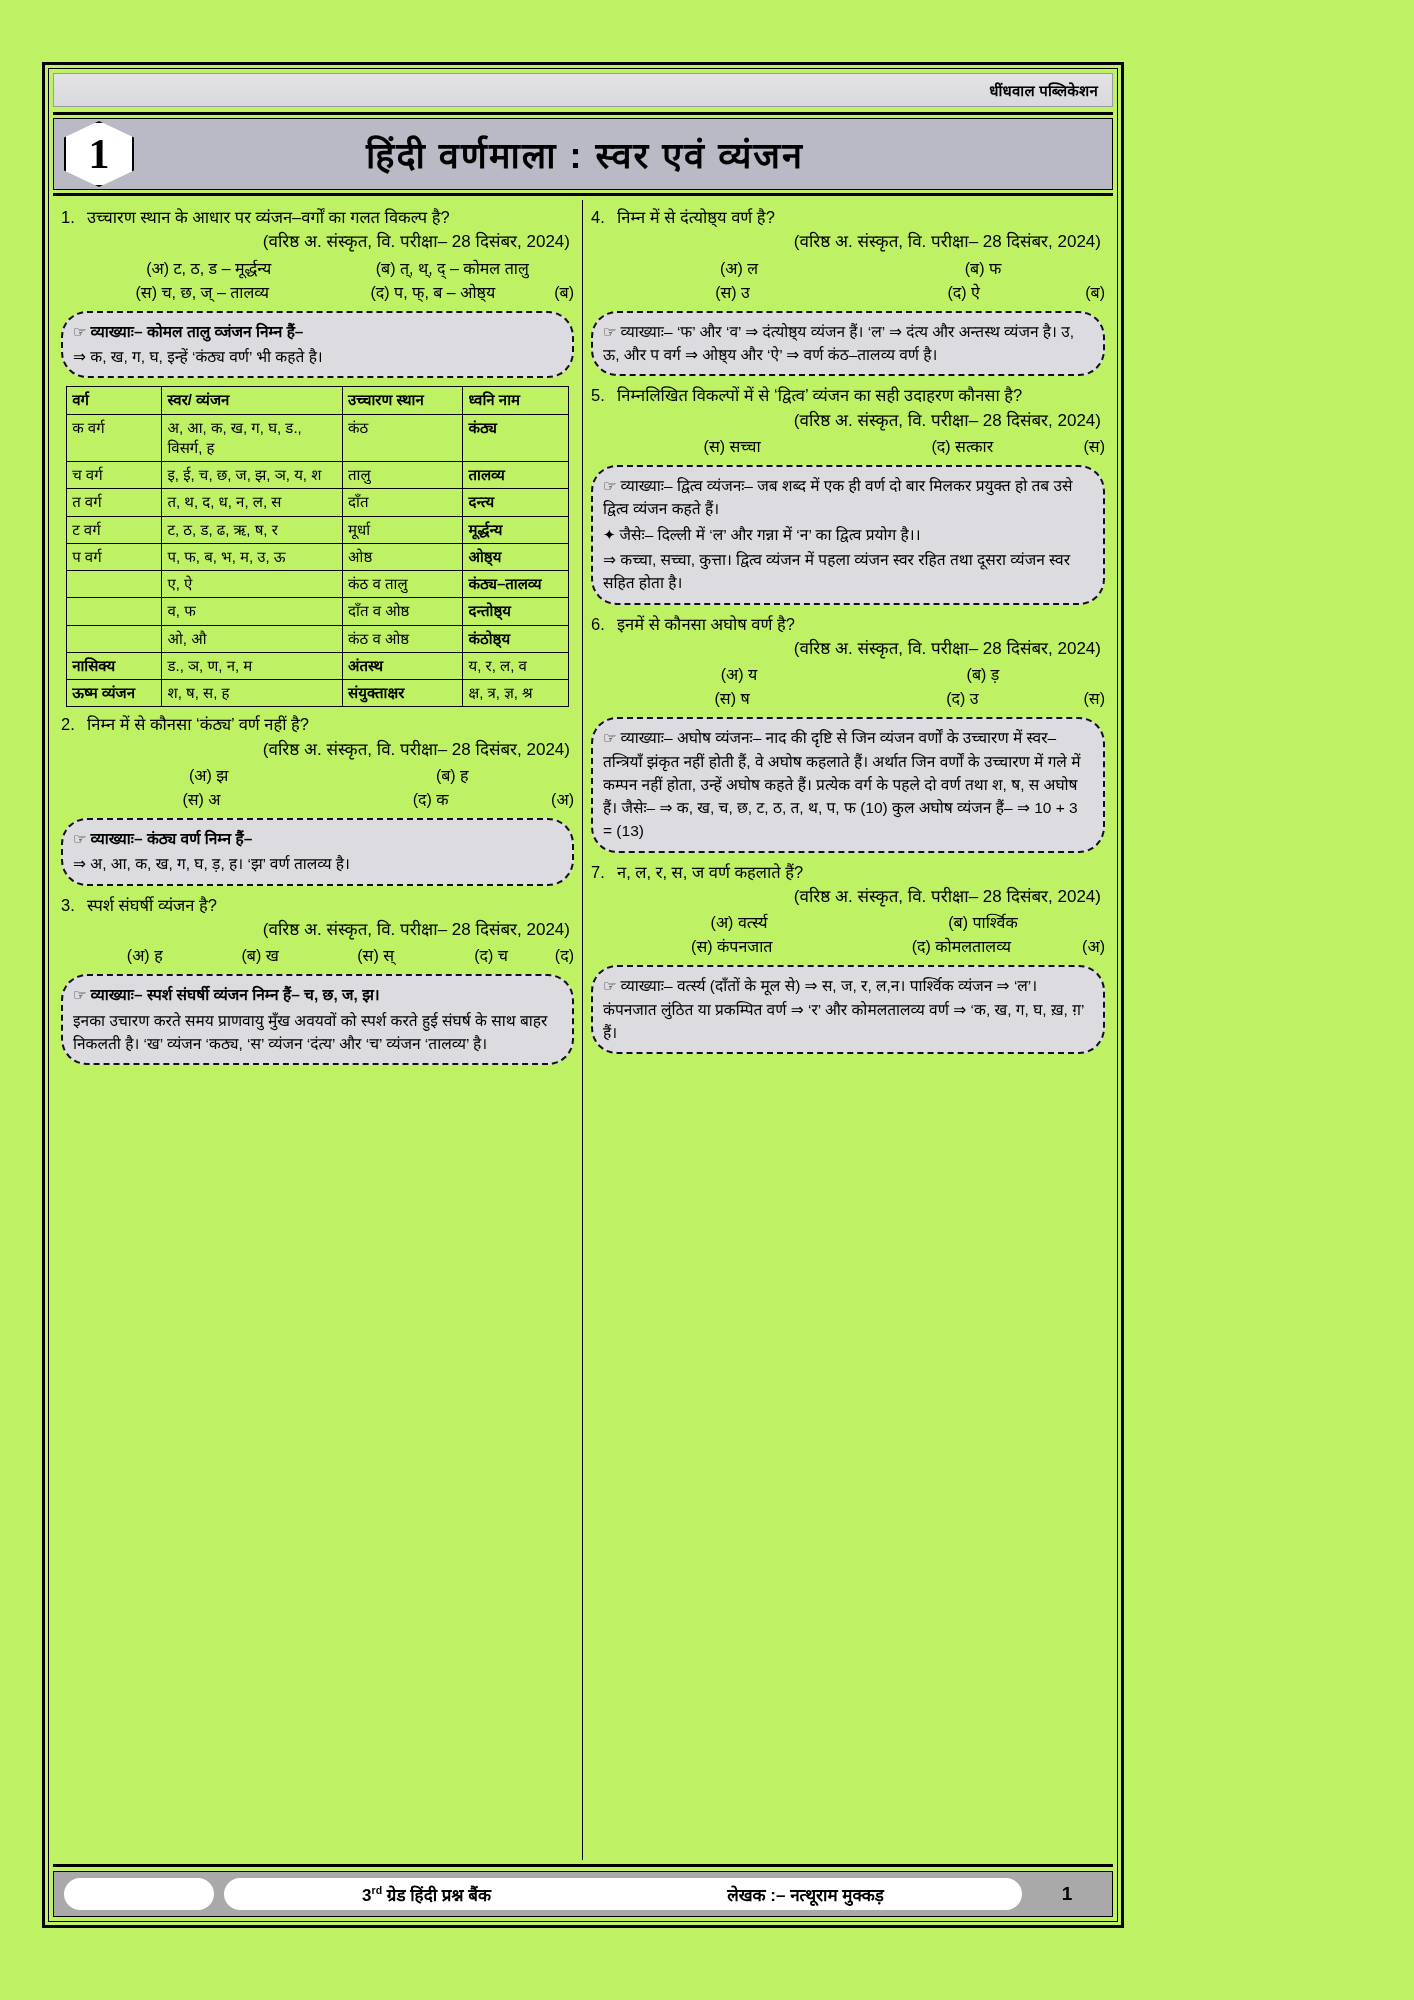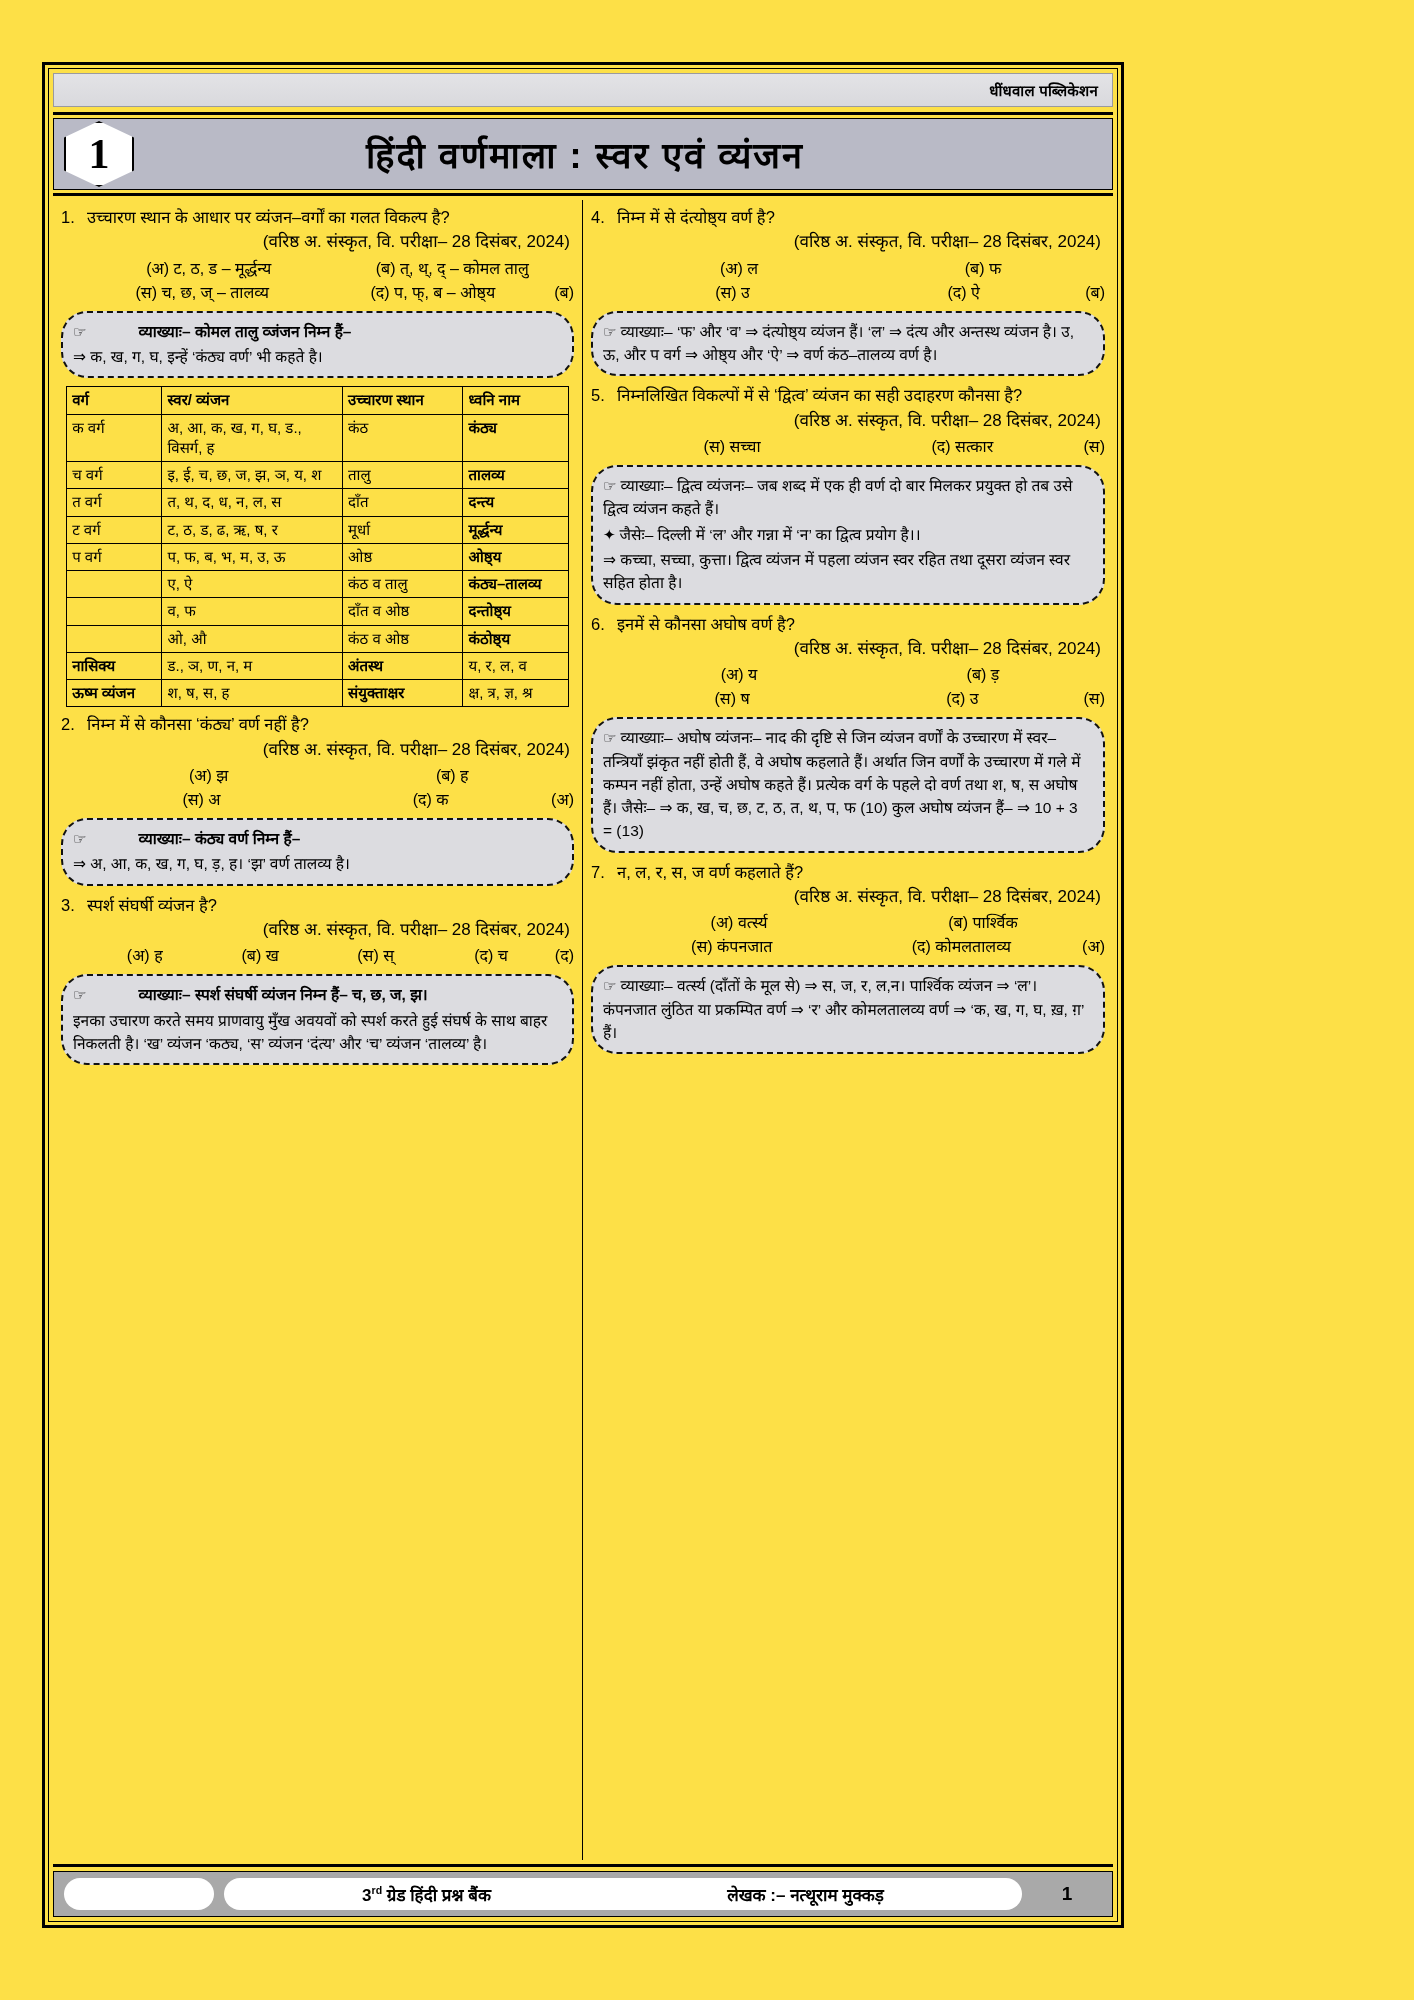--- a/index.html
+++ b/index.html
@@ -12,7 +12,7 @@
     position: relative;
     width: 1414px;
     height: 2000px;
-    background: #fde047;
+    background: #bef264;
     overflow: hidden;
   }
 

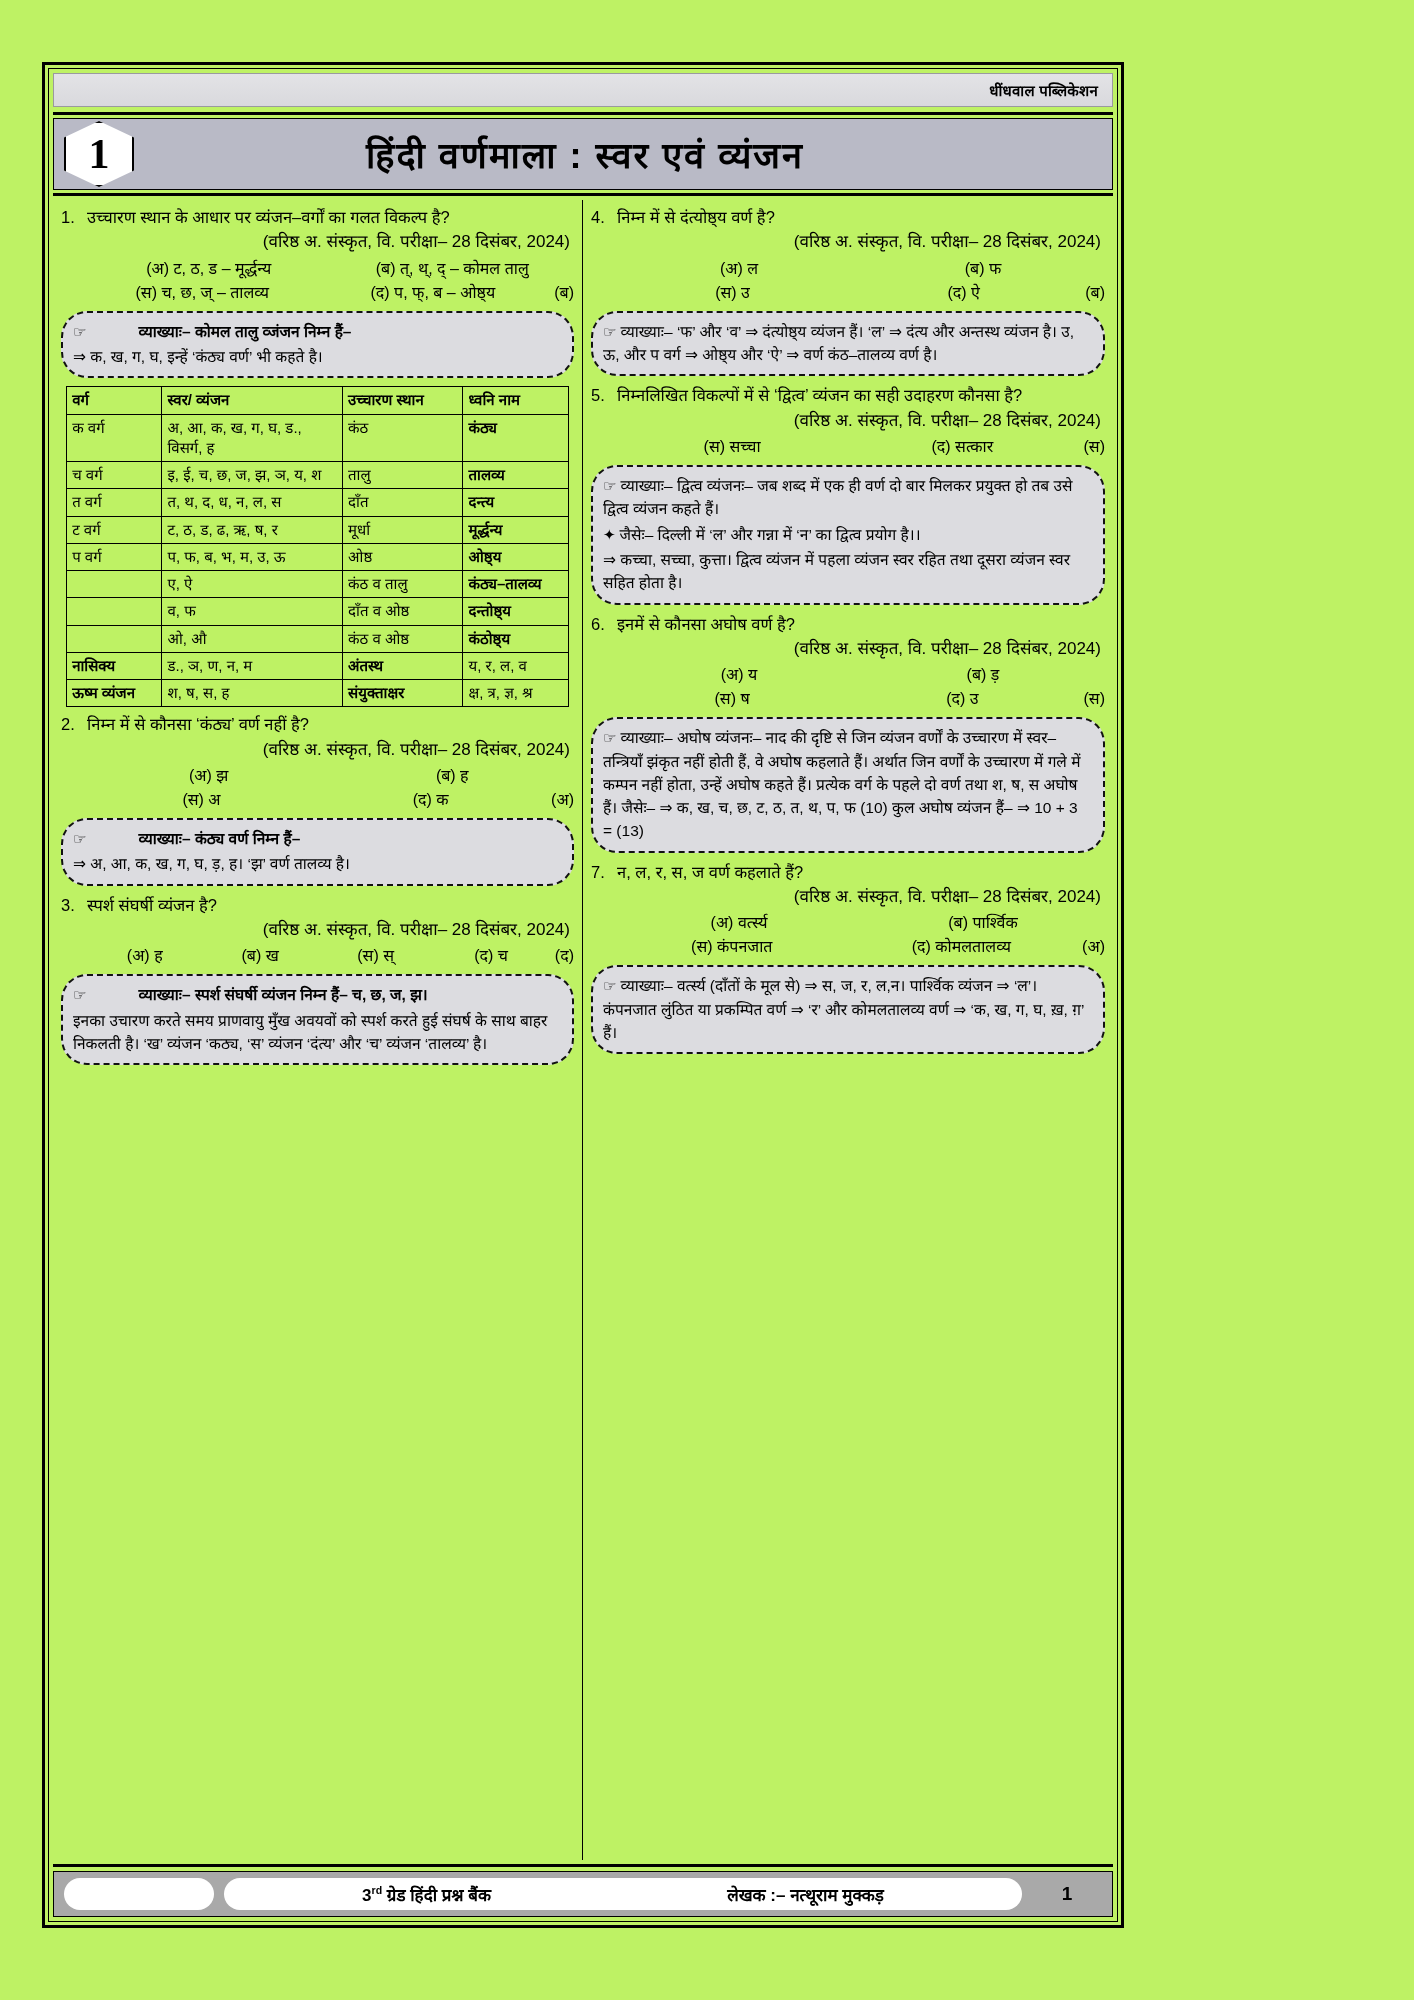--- a/index.html
+++ b/index.html
@@ -150,7 +150,7 @@
   .expl p:last-child { margin-bottom: 0; }
   .hand { font-size: 15px; margin-right: 4px; }
   .ind { display: inline-block; }
-  b, strong { font-weight: bold; margin-left: 48px; }
+  b, strong { font-weight: bold; }
 
   
   table.varna {

